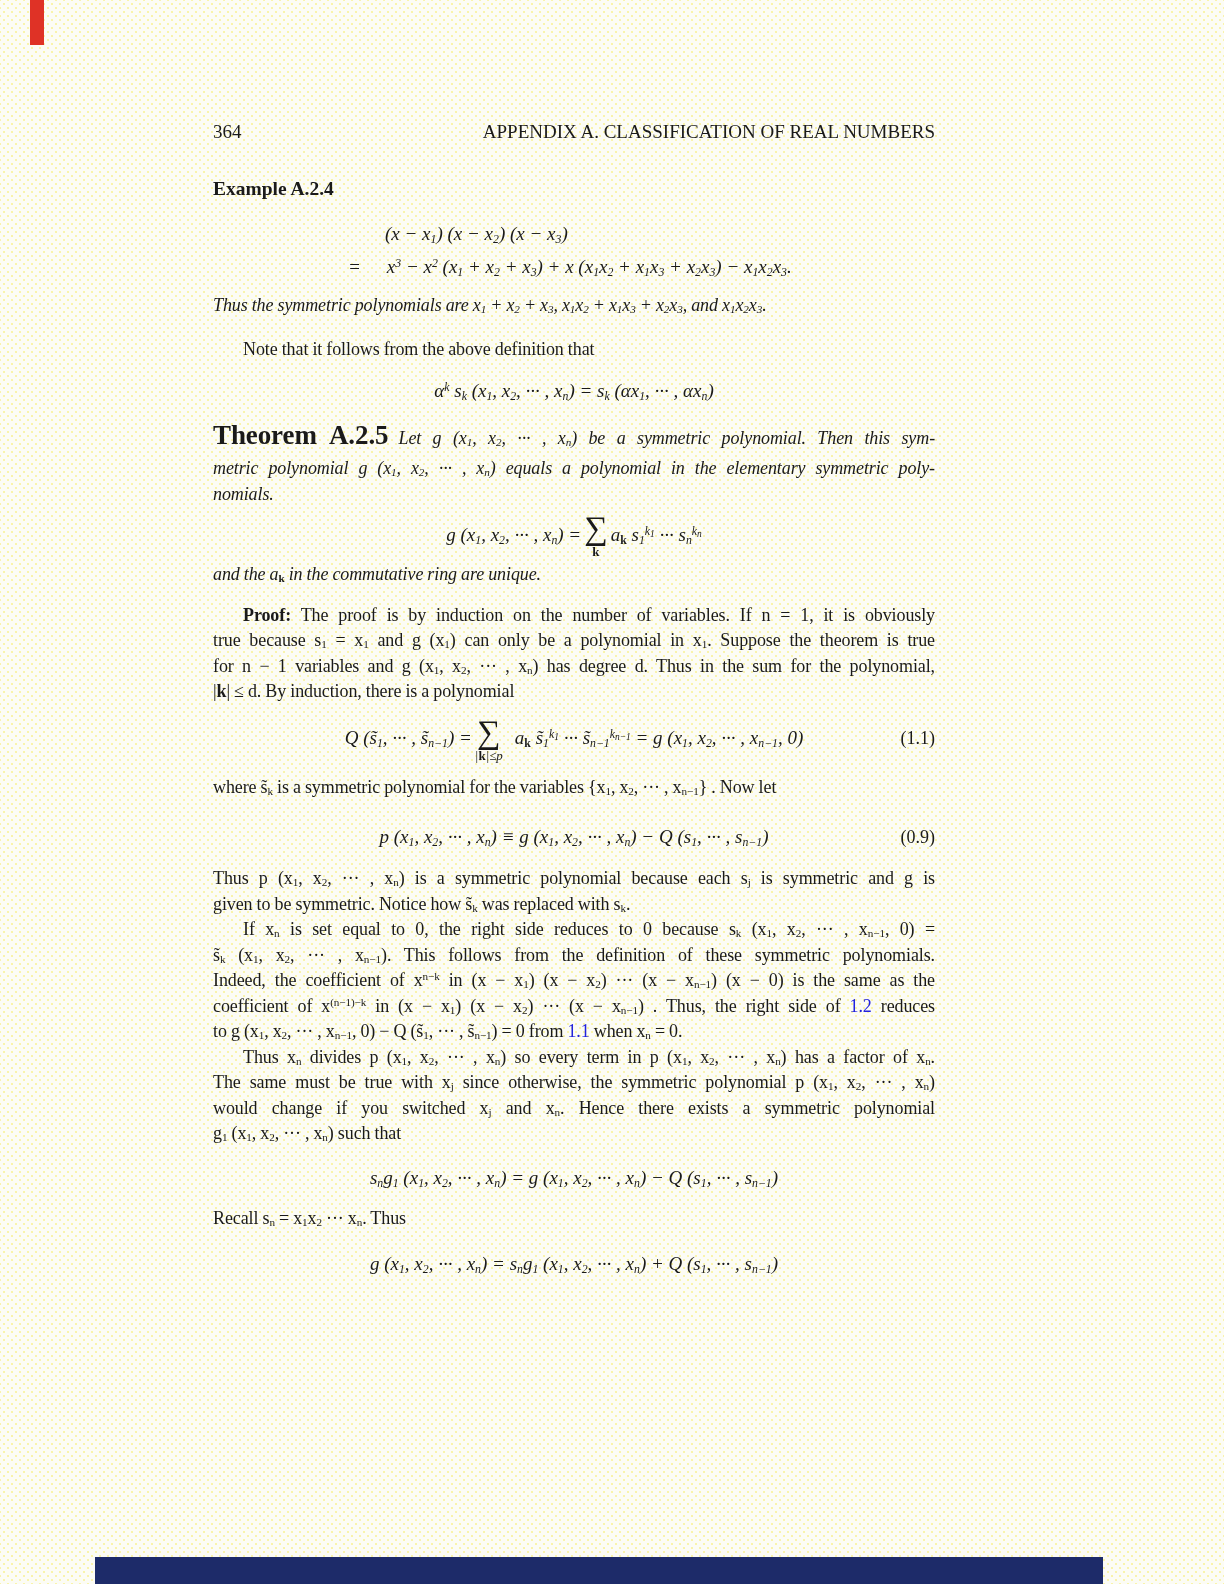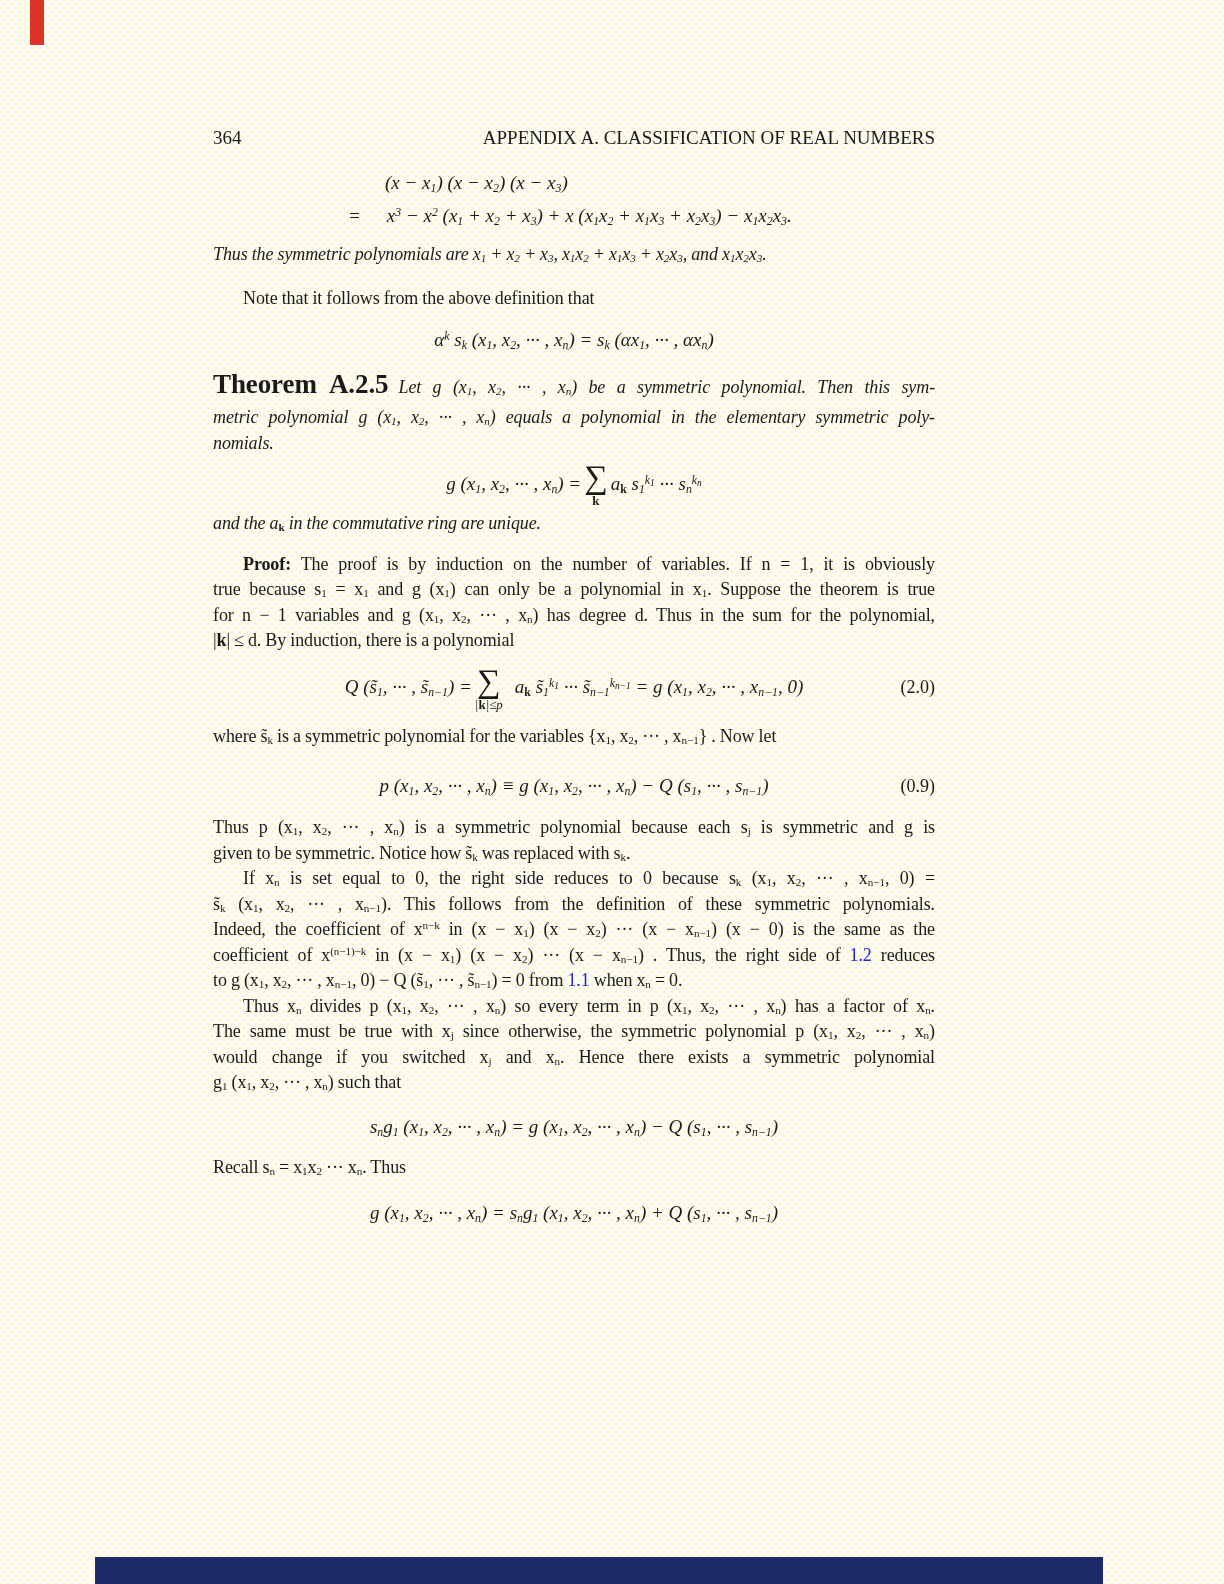--- a/index.html
+++ b/index.html
@@ -16,7 +16,7 @@
   }
   .artifact-red{position:absolute; left:30px; top:0; width:14px; height:45px;}
   .artifact-navy{position:absolute; left:95px; top:1557px; width:1008px; height:27px;}
-  .content{position:absolute; left:213px; top:12px; width:722px;}
+  .content{position:absolute; left:213px; top:6px; width:722px;}
   .header{display:flex; justify-content:space-between; align-items:baseline;
     padding-top:113px; font-size:19px; line-height:26px;}
   .line{font-size:18px; line-height:25.5px; white-space:nowrap;

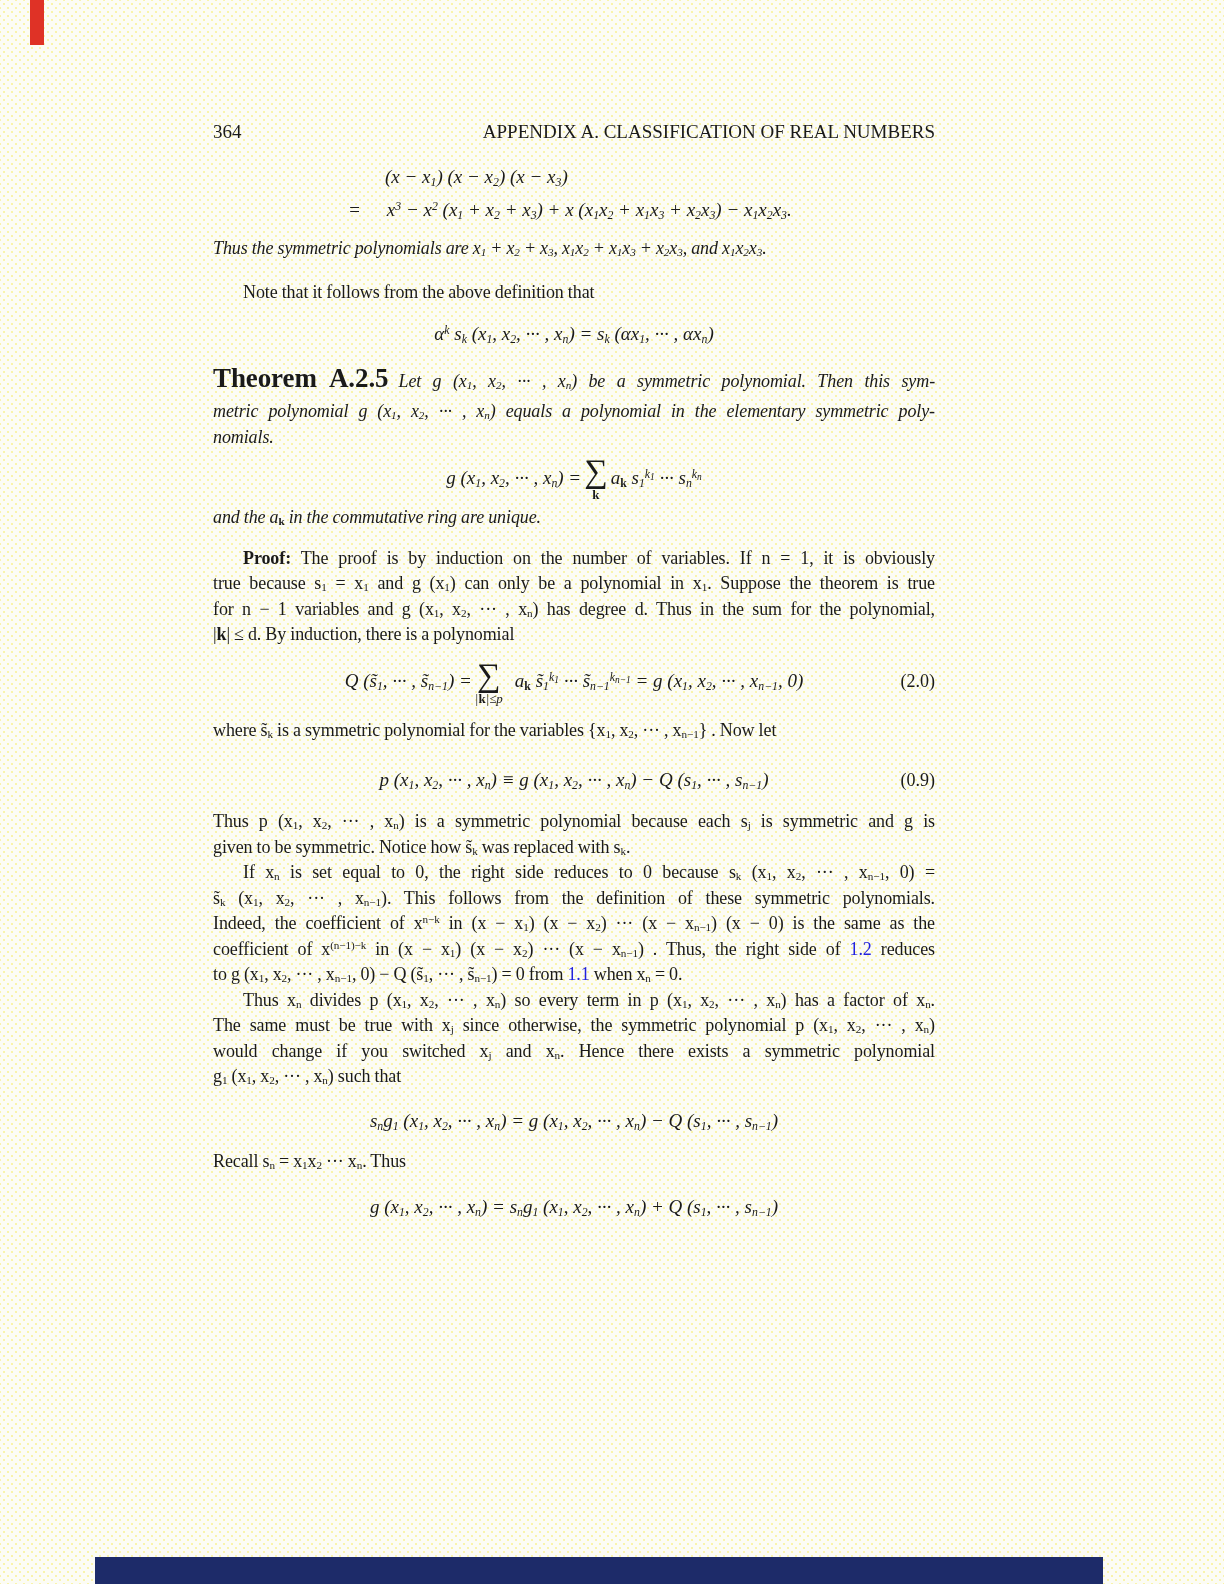--- a/index.html
+++ b/index.html
@@ -75,6 +75,7 @@
       <span>APPENDIX A. CLASSIFICATION OF REAL NUMBERS</span>
     </div>
 
+    <div class="example-head">Example A.2.4</div>
 
     <div class="eq eq1 math">
       <div class="r1">(x − x<sub>1</sub>) (x − x<sub>2</sub>) (x − x<sub>3</sub>)</div>

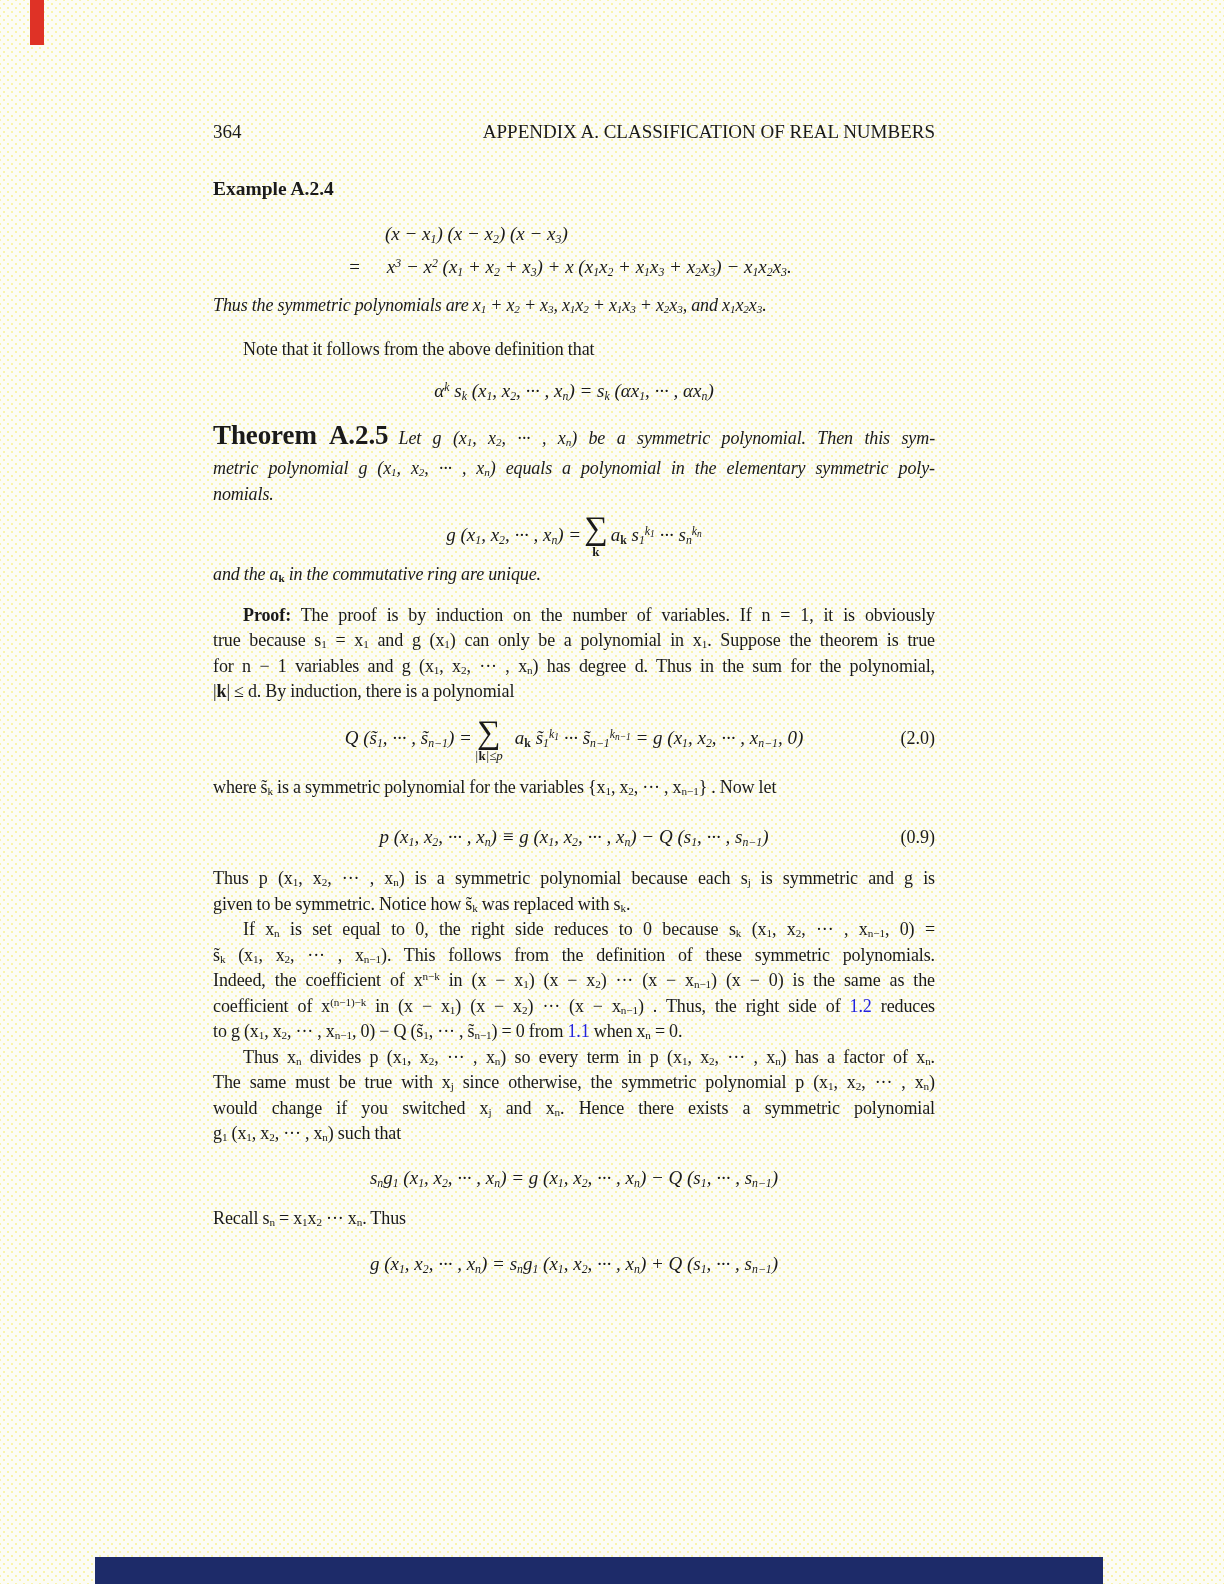--- a/index.html
+++ b/index.html
@@ -126,7 +126,7 @@
           <span class="slim math">|<b>k</b>|≤p</span>
         </span>
       <span class="gap">a<sub><b>k</b></sub> s̃<sub>1</sub><sup>k<sub>1</sub></sup> ··· s̃<sub>n−1</sub><sup>k<sub>n−1</sub></sup> = g (x<sub>1</sub>, x<sub>2</sub>, ··· , x<sub>n−1</sub>, 0)</span>
-      <span class="eqno">(2.0)</span>
+      <span class="eqno">(1.1)</span>
     </div>
 
     <div class="para-where">

